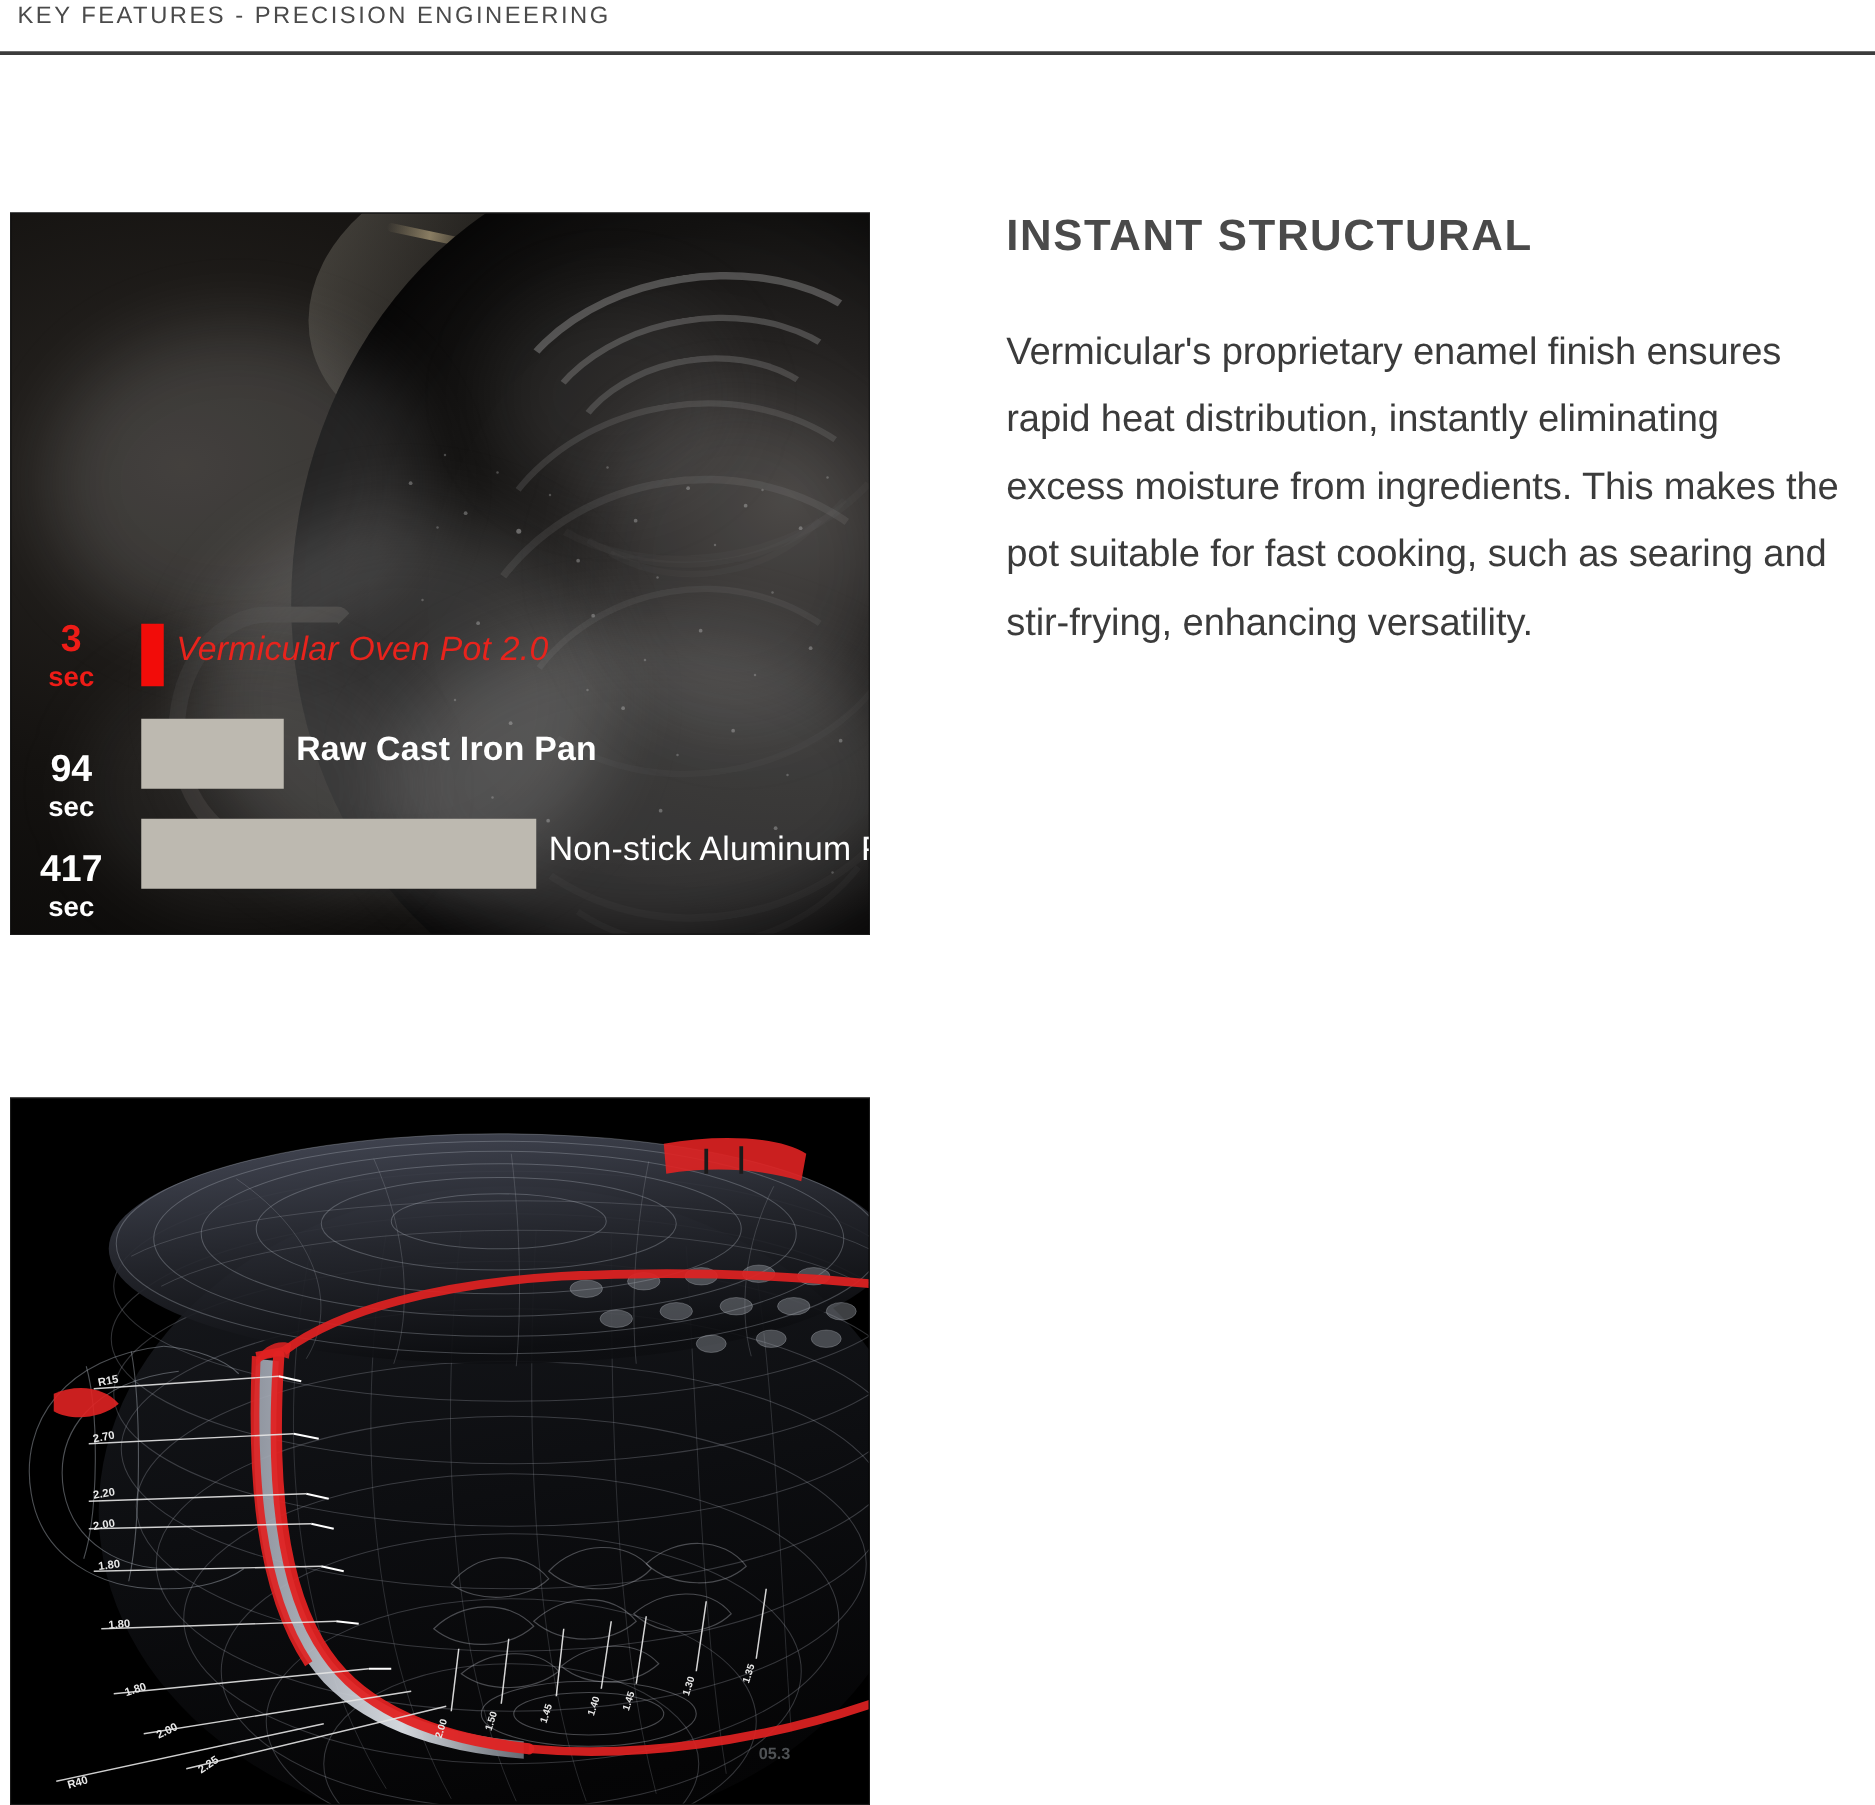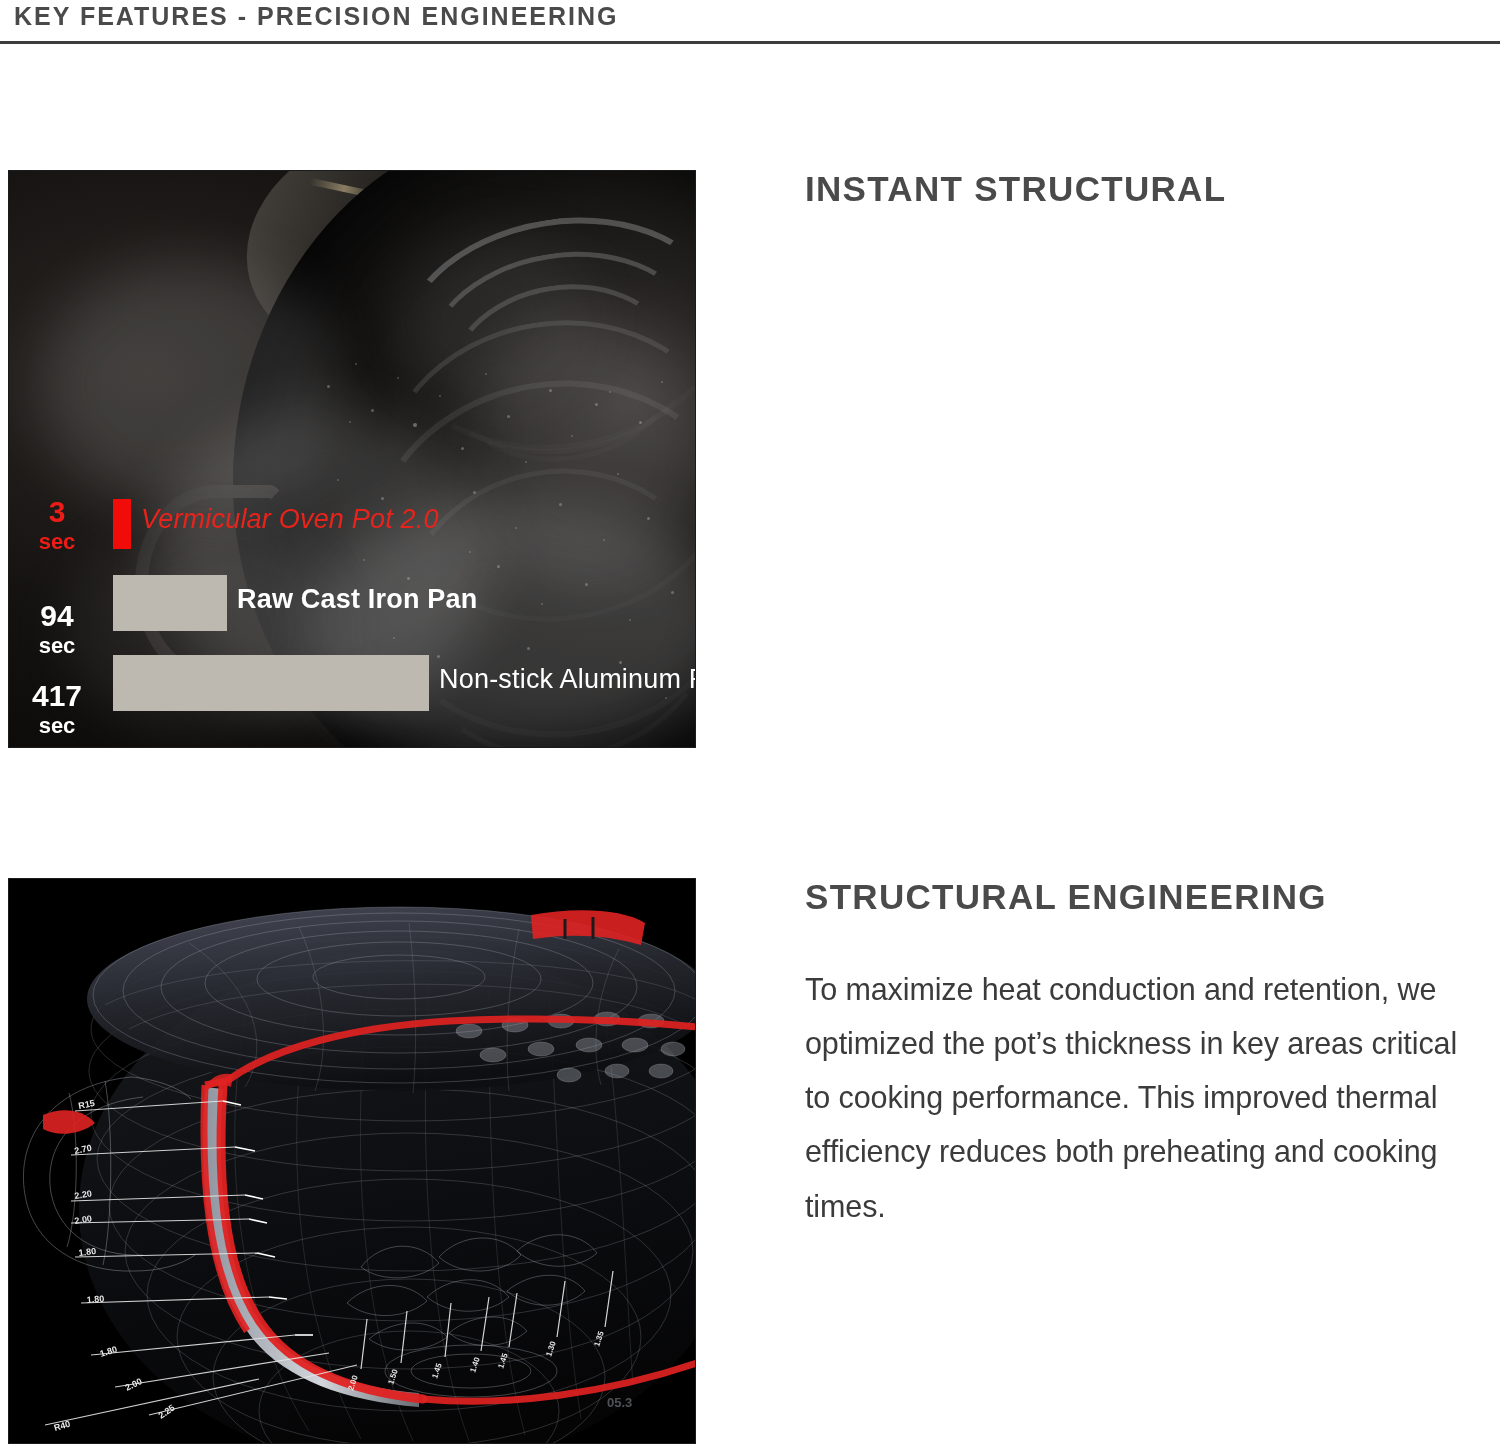--- a/index.html
+++ b/index.html
@@ -31,8 +31,8 @@
     position: absolute;
     left: 14px;
     top: 2px;
-    font-size: 25px;
-    font-weight: bold;
+    font-size: 19px;
+    font-weight: normal;
     letter-spacing: 2.0px;
     color: #4a4a4a;
     white-space: nowrap;

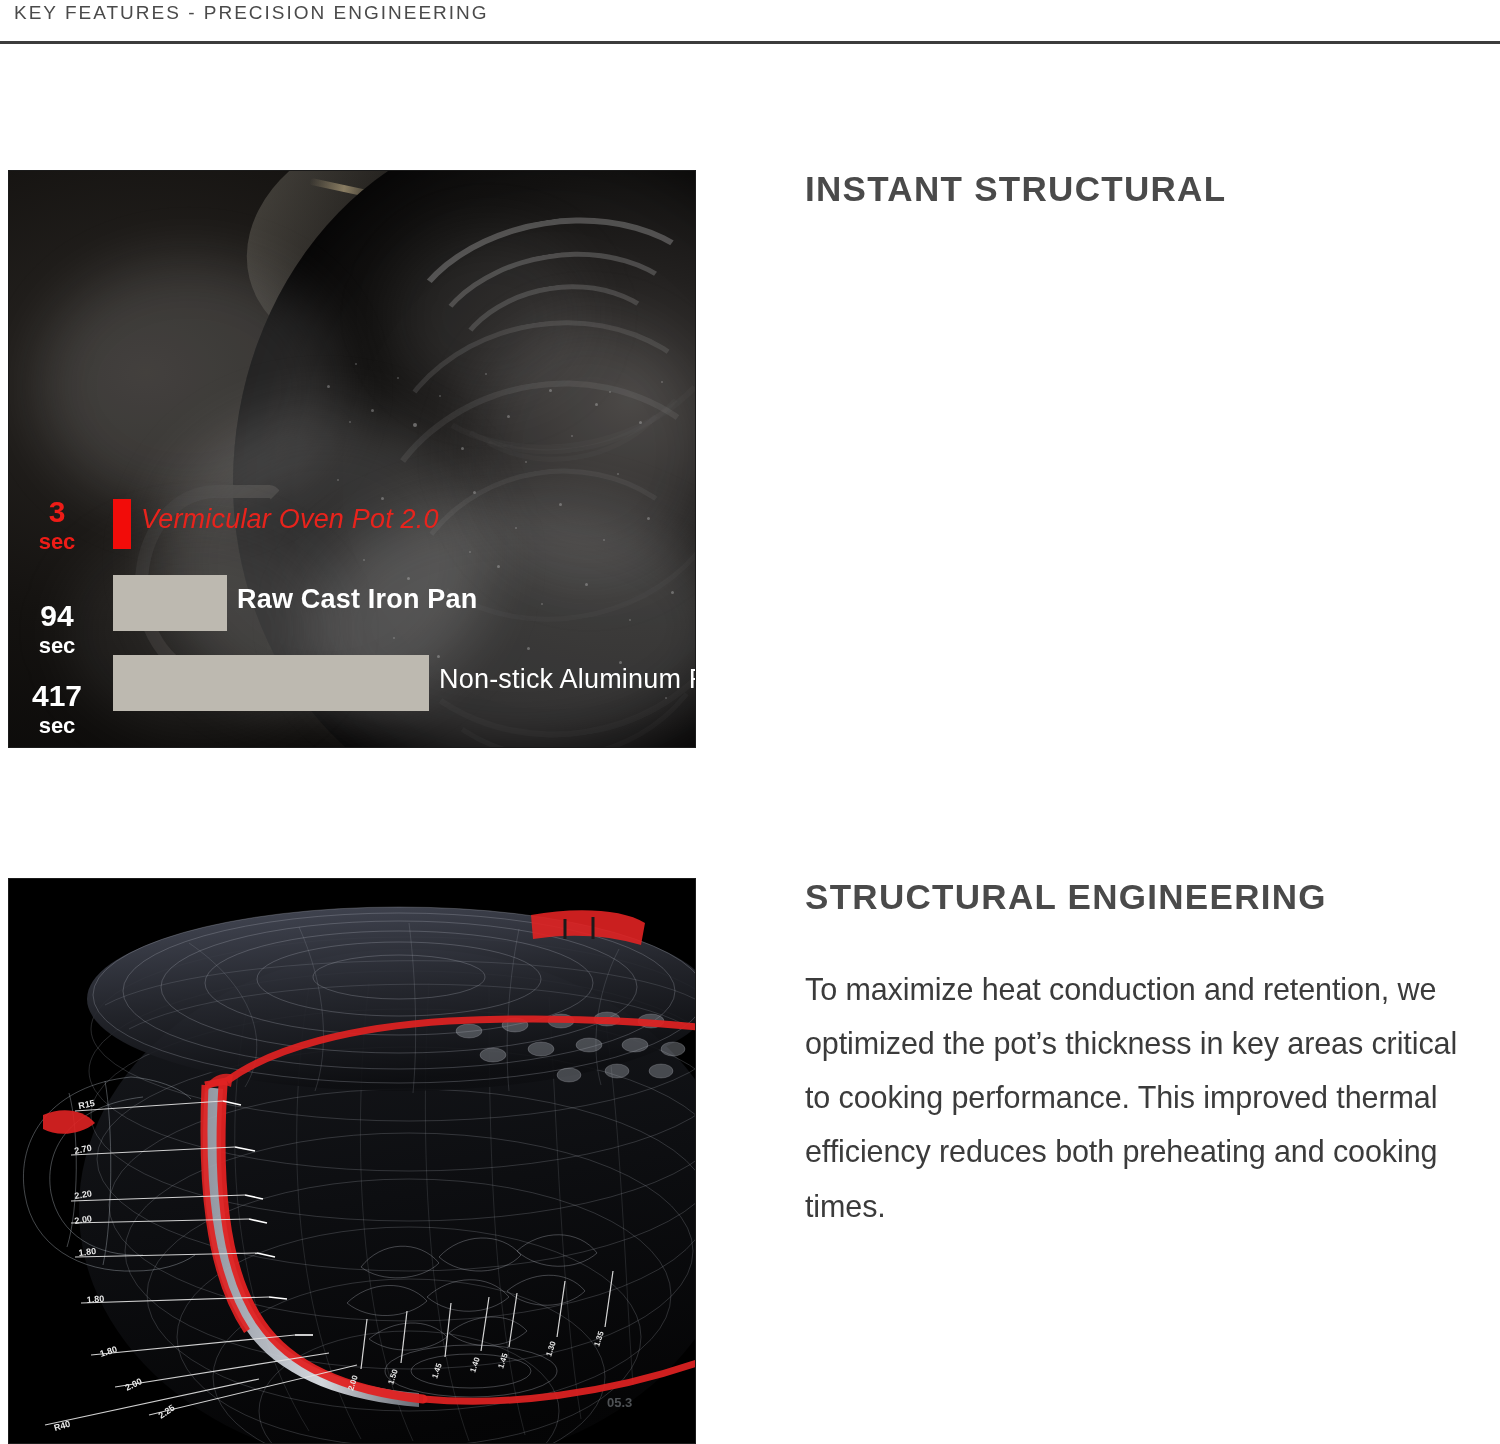--- a/index.html
+++ b/index.html
@@ -349,6 +349,7 @@
 
     <div class="text-col">
       <h2 class="section-heading">INSTANT STRUCTURAL</h2>
+      <p class="section-body">Vermicular's proprietary enamel finish ensures rapid heat distribution, instantly eliminating excess moisture from ingredients. This makes the pot suitable for fast cooking, such as searing and stir-frying, enhancing versatility.</p>
     </div>
   </div>
 

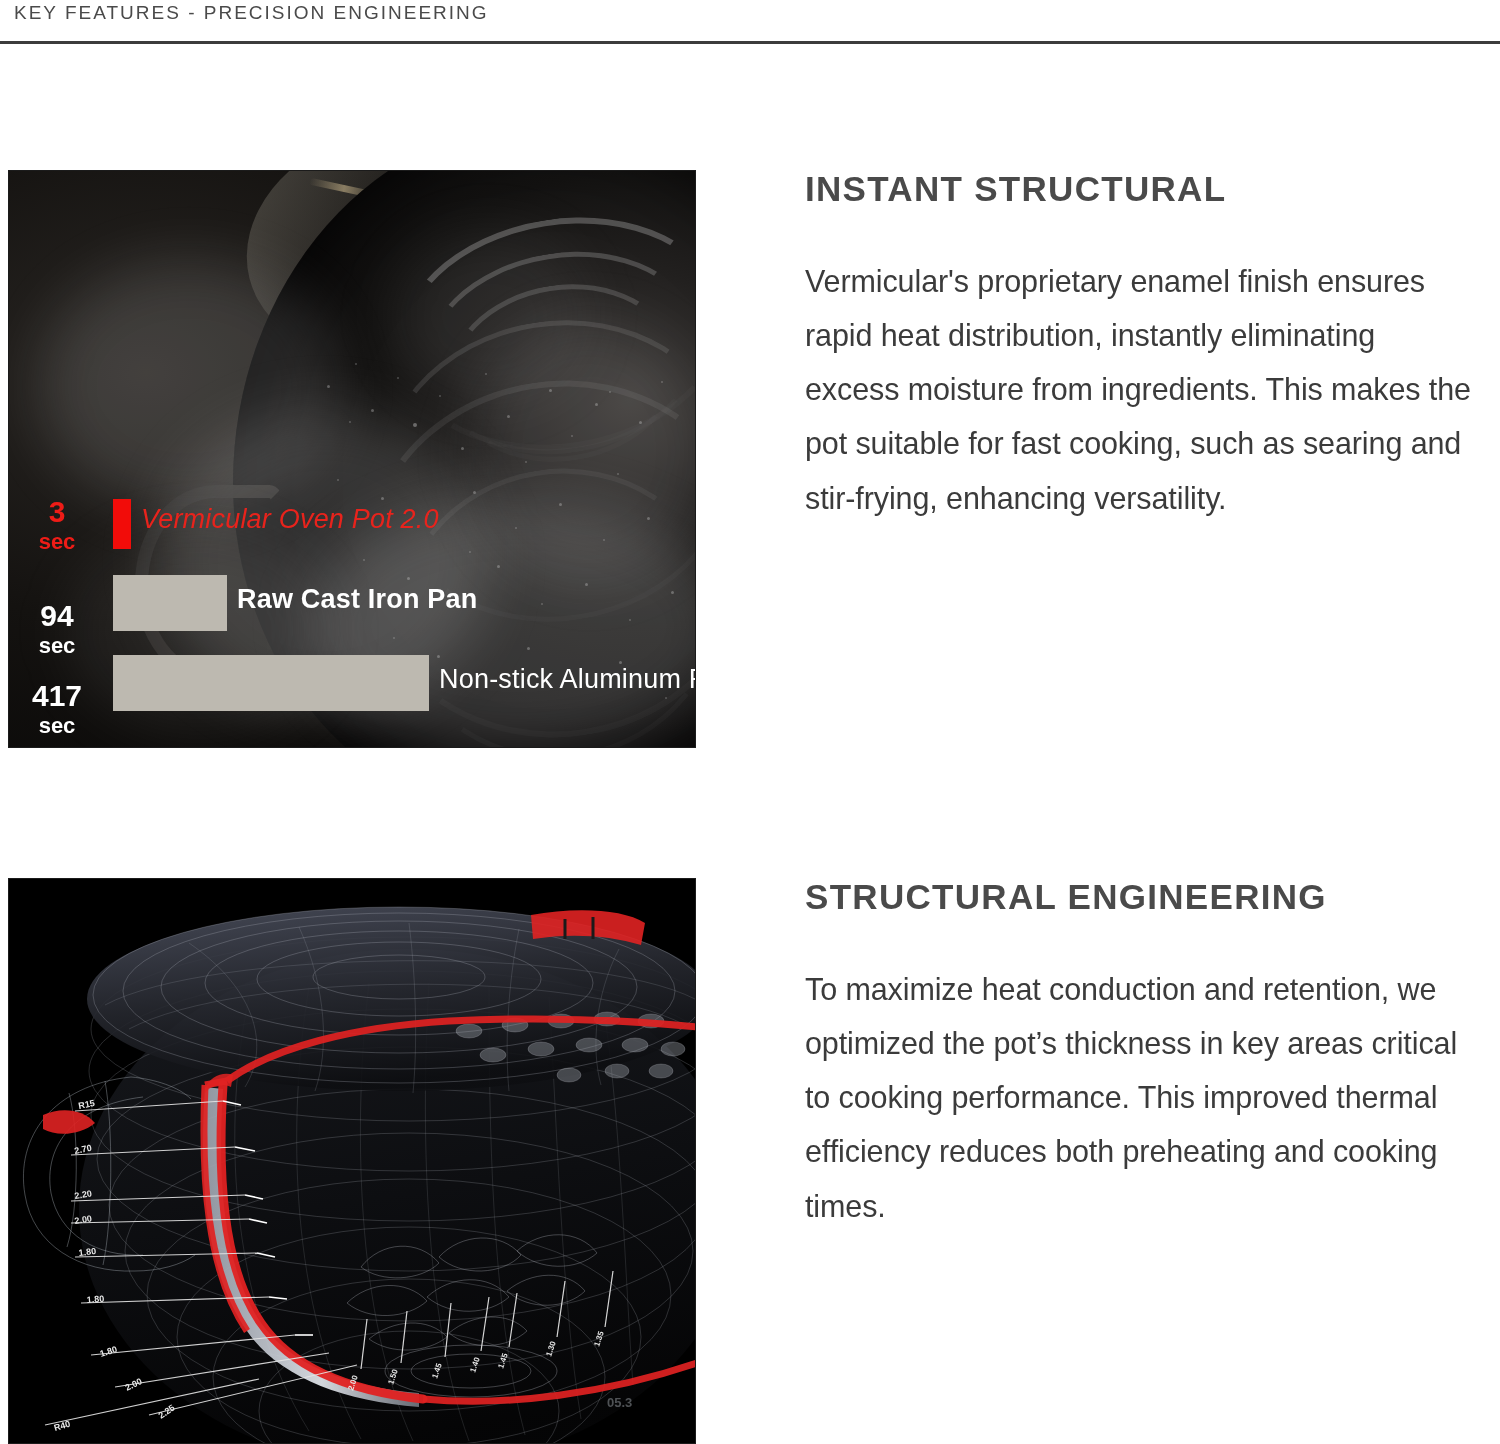--- a/index.html
+++ b/index.html
@@ -557,10 +557,6 @@
       </div>
     </div>
 
-    <div class="text-col">
-      <h2 class="section-heading">STRUCTURAL ENGINEERING</h2>
-      <p class="section-body">To maximize heat conduction and retention, we optimized the pot’s thickness in key areas critical to cooking performance. This improved thermal efficiency reduces both preheating and cooking times.</p>
-    </div>
   </div>
 
 </div>

